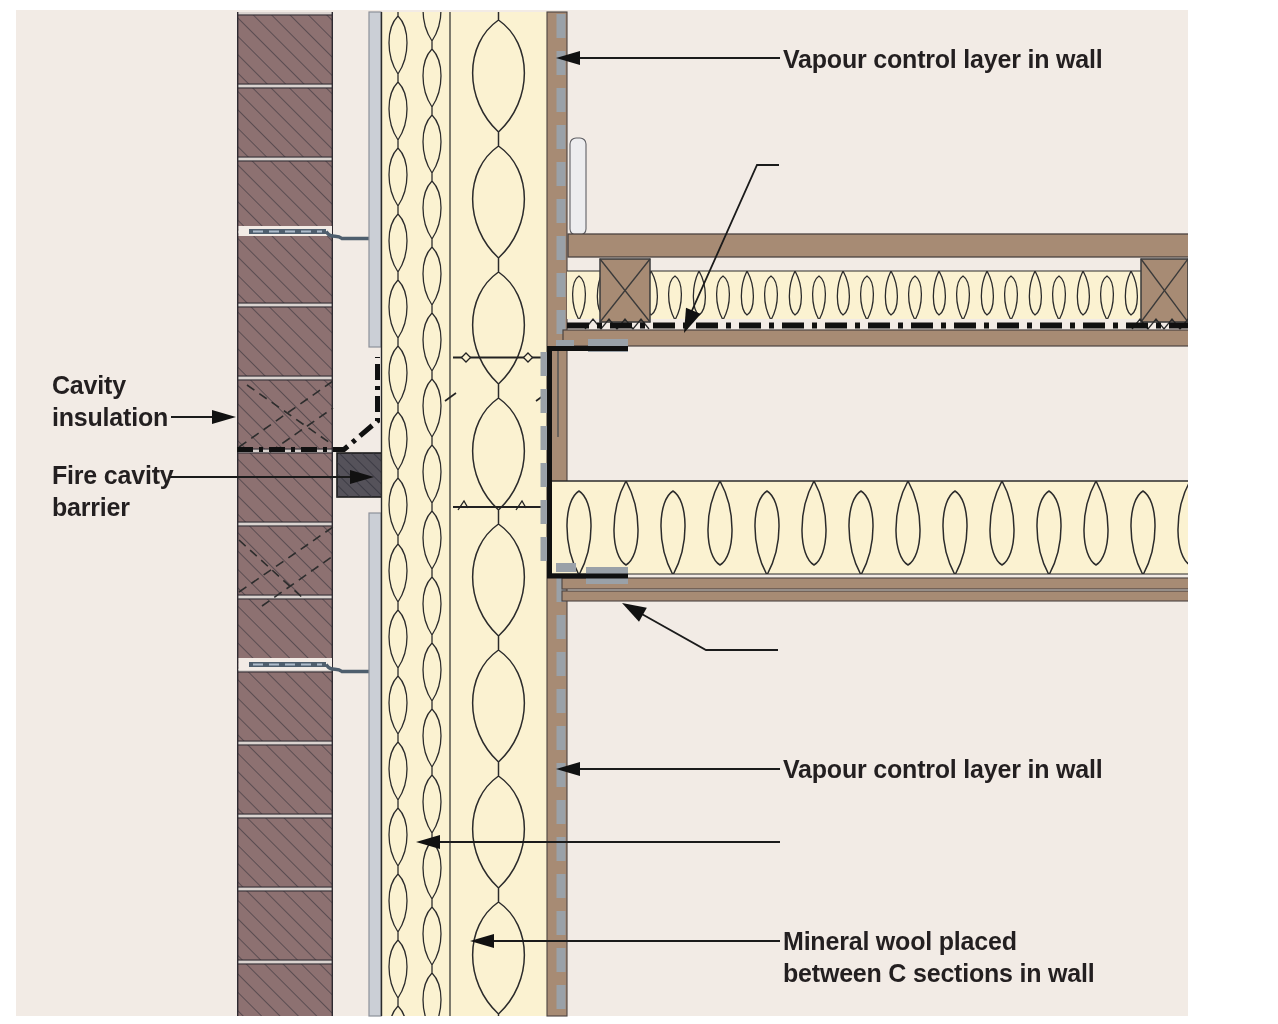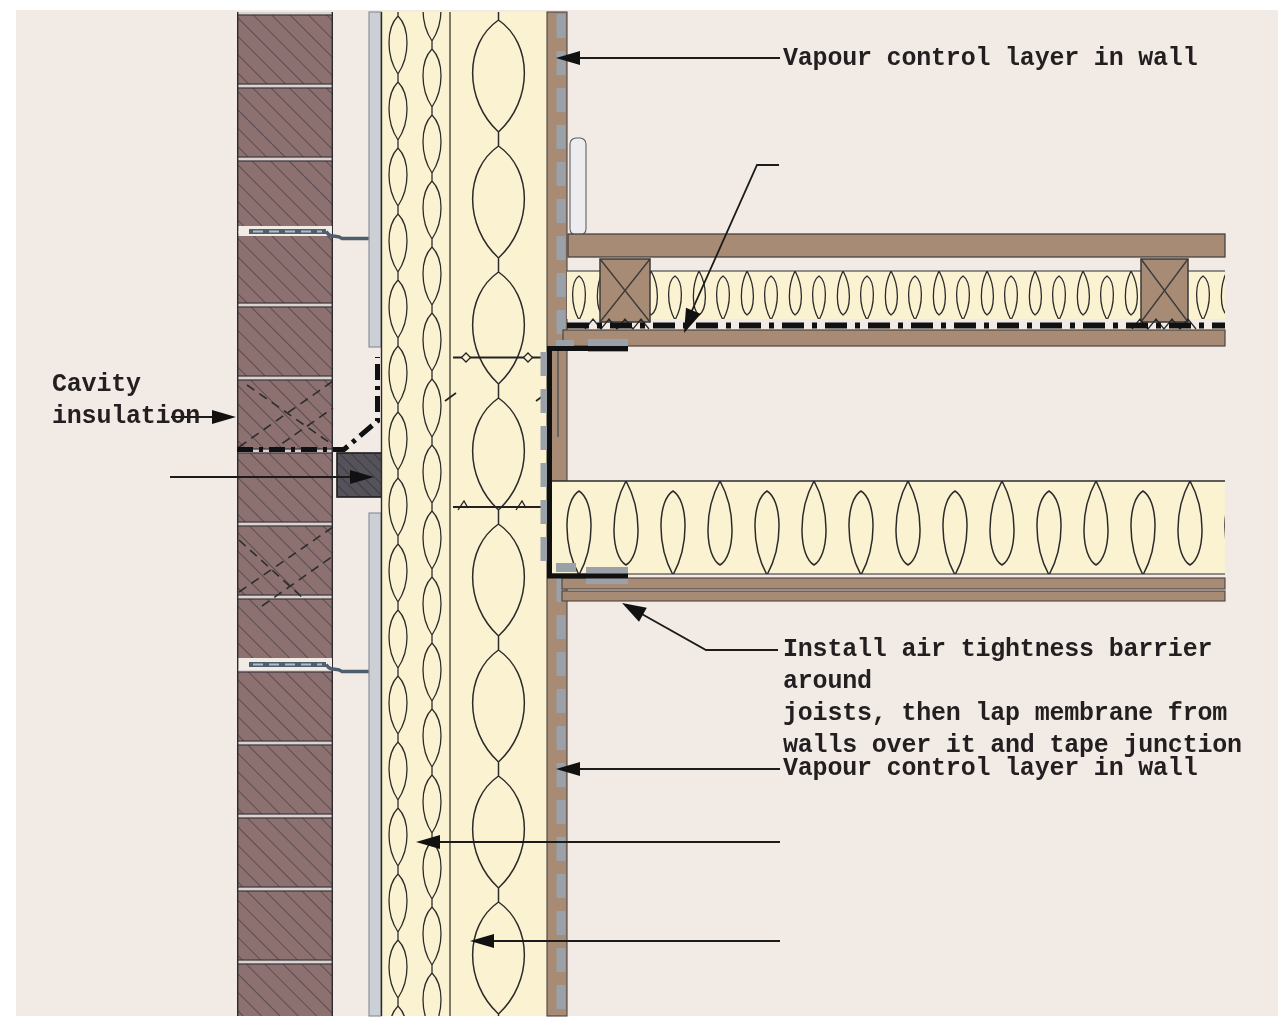--- a/index.html
+++ b/index.html
@@ -4,9 +4,10 @@
 <style>
   html,body{margin:0;padding:0;background:#fff;}
   .stage{
-    position:relative;width:1278px;height:1024px;
+    position:relative;width:1156px;height:1024px;
     background:var(--page,#fff);overflow:hidden;
-    font-family:Liberation Mono, monospace;
+    font-family:Liberation Sans, sans-serif;
+    padding-left:32px;
   }
   .stage svg{position:absolute;left:0;top:0;}
   .lbl{

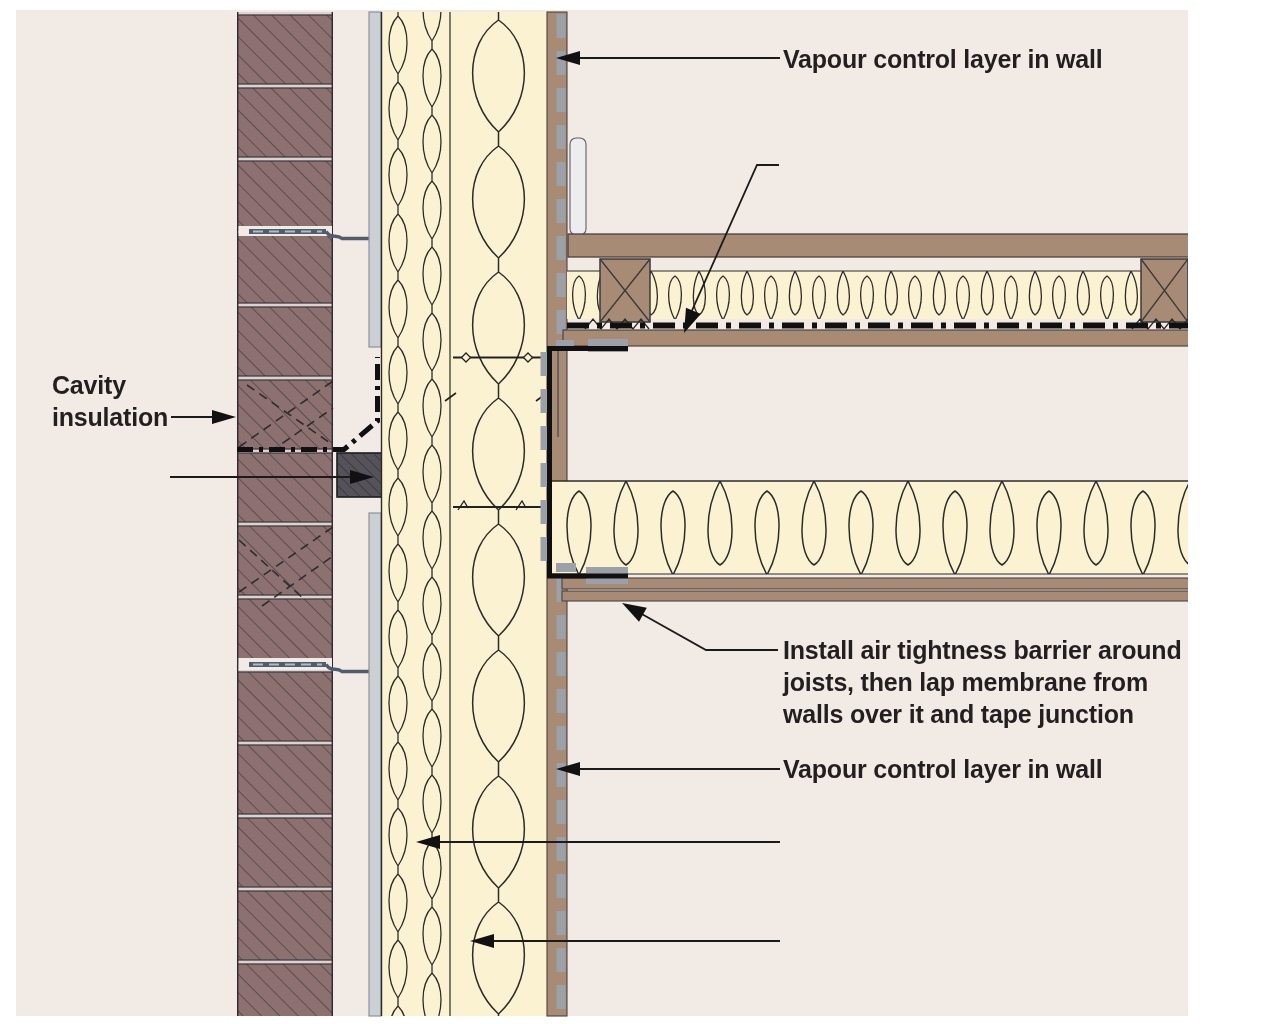--- a/index.html
+++ b/index.html
@@ -195,6 +195,8 @@
 <div class="lbl" style="left:783px;top:753px">Vapour control layer in wall</div>
 <div class="lbl" style="left:52px;top:369px">Cavity
 insulation</div>
+<div class="lbl" style="left:52px;top:459px">Fire cavity
+barrier</div>
 
 </div>
 

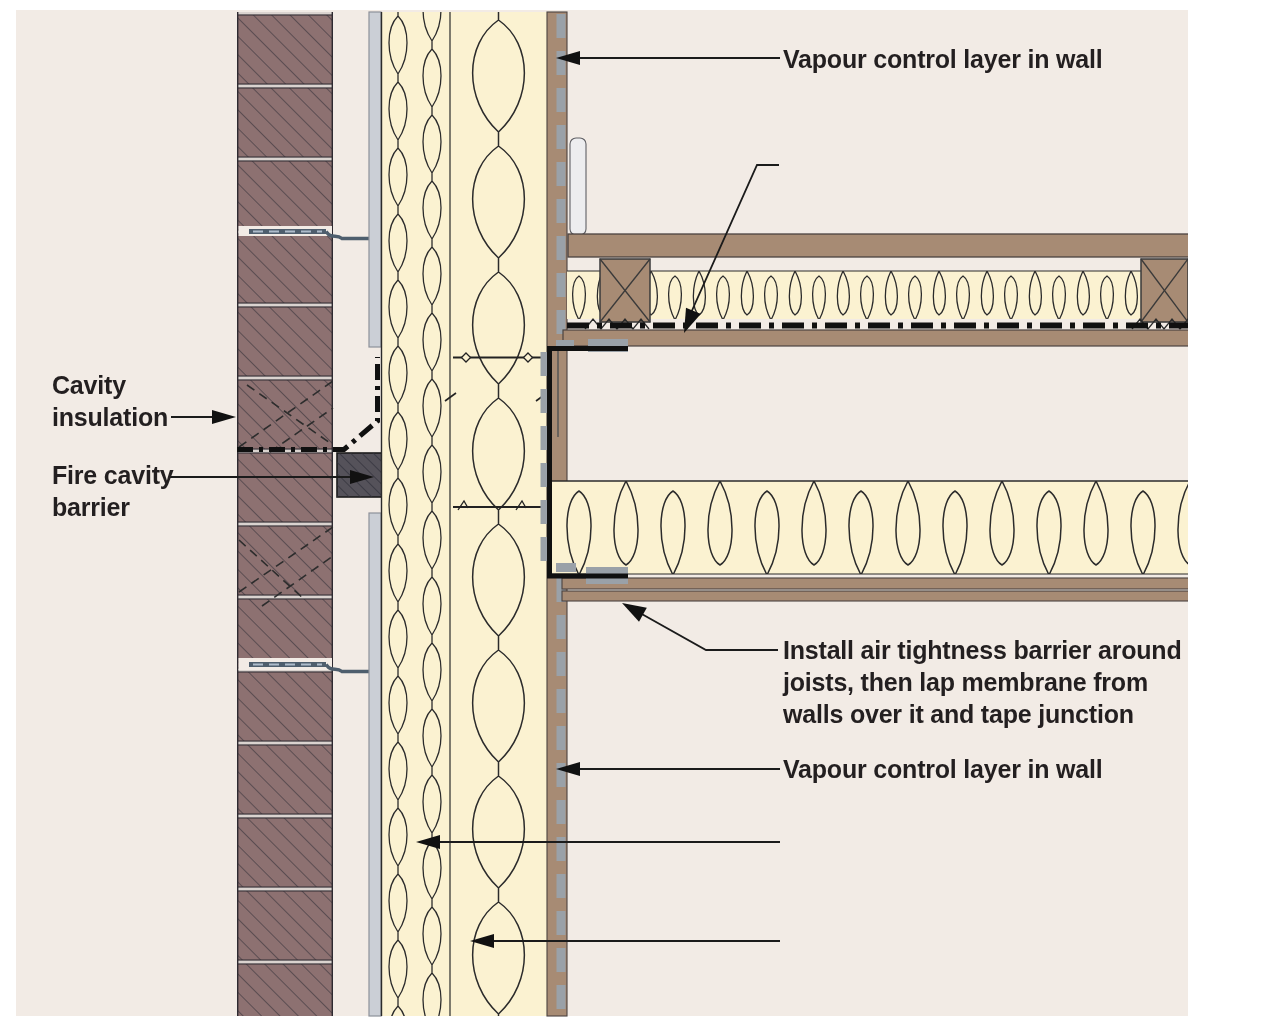--- a/index.html
+++ b/index.html
@@ -189,9 +189,6 @@
 </svg>
 
 <div class="lbl" style="left:783px;top:43px">Vapour control layer in wall</div>
-<div class="lbl" style="left:783px;top:634px">Install air tightness barrier around
-joists, then lap membrane from
-walls over it and tape junction</div>
 <div class="lbl" style="left:783px;top:753px">Vapour control layer in wall</div>
 <div class="lbl" style="left:52px;top:369px">Cavity
 insulation</div>

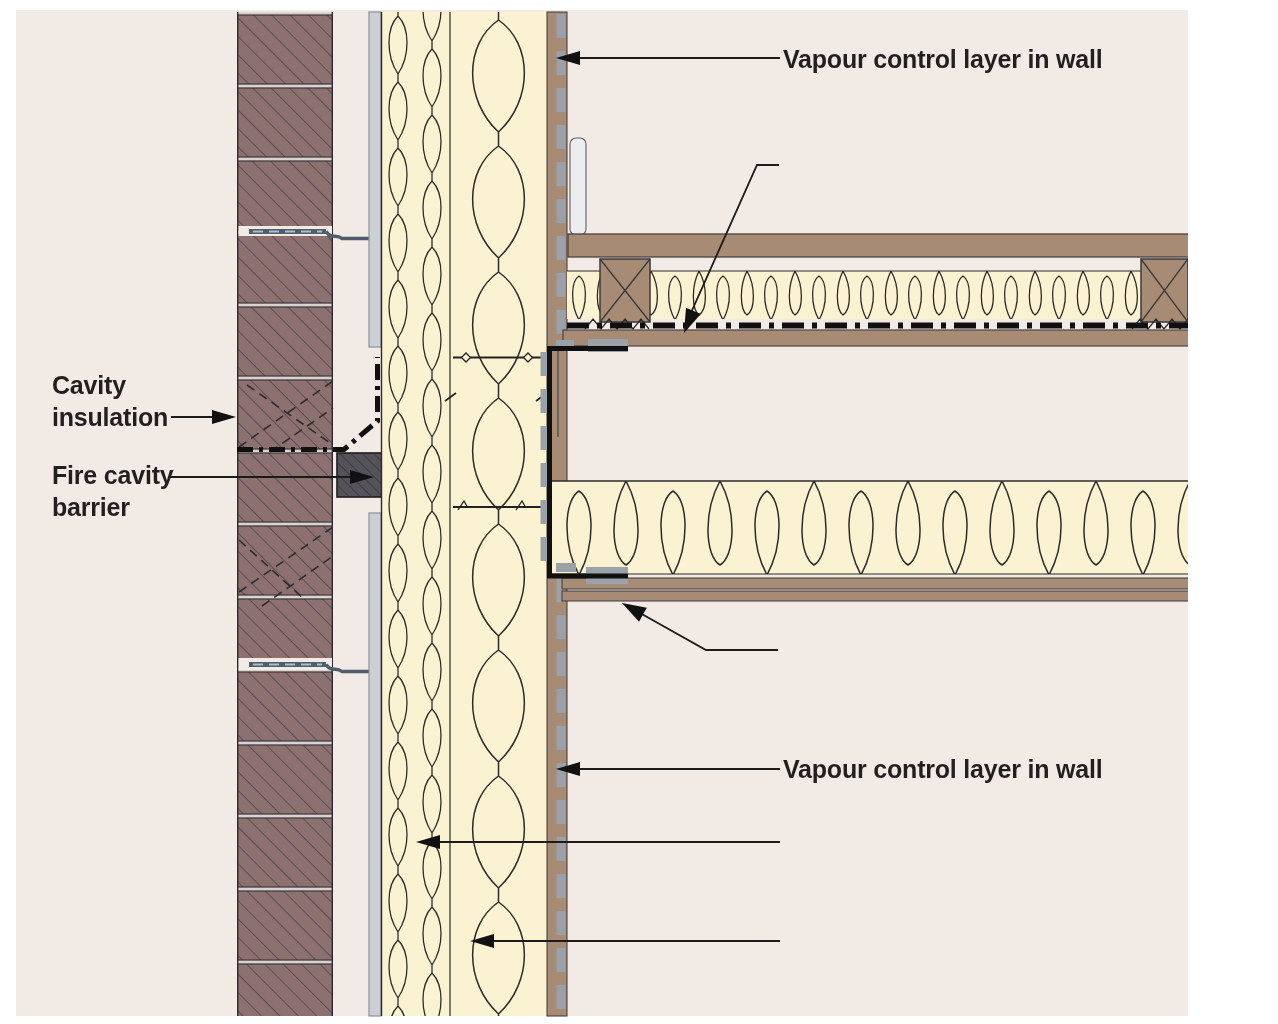--- a/index.html
+++ b/index.html
@@ -190,6 +190,8 @@
 
 <div class="lbl" style="left:783px;top:43px">Vapour control layer in wall</div>
 <div class="lbl" style="left:783px;top:753px">Vapour control layer in wall</div>
+<div class="lbl" style="left:783px;top:925px">Mineral wool placed
+between C sections in wall</div>
 <div class="lbl" style="left:52px;top:369px">Cavity
 insulation</div>
 <div class="lbl" style="left:52px;top:459px">Fire cavity

